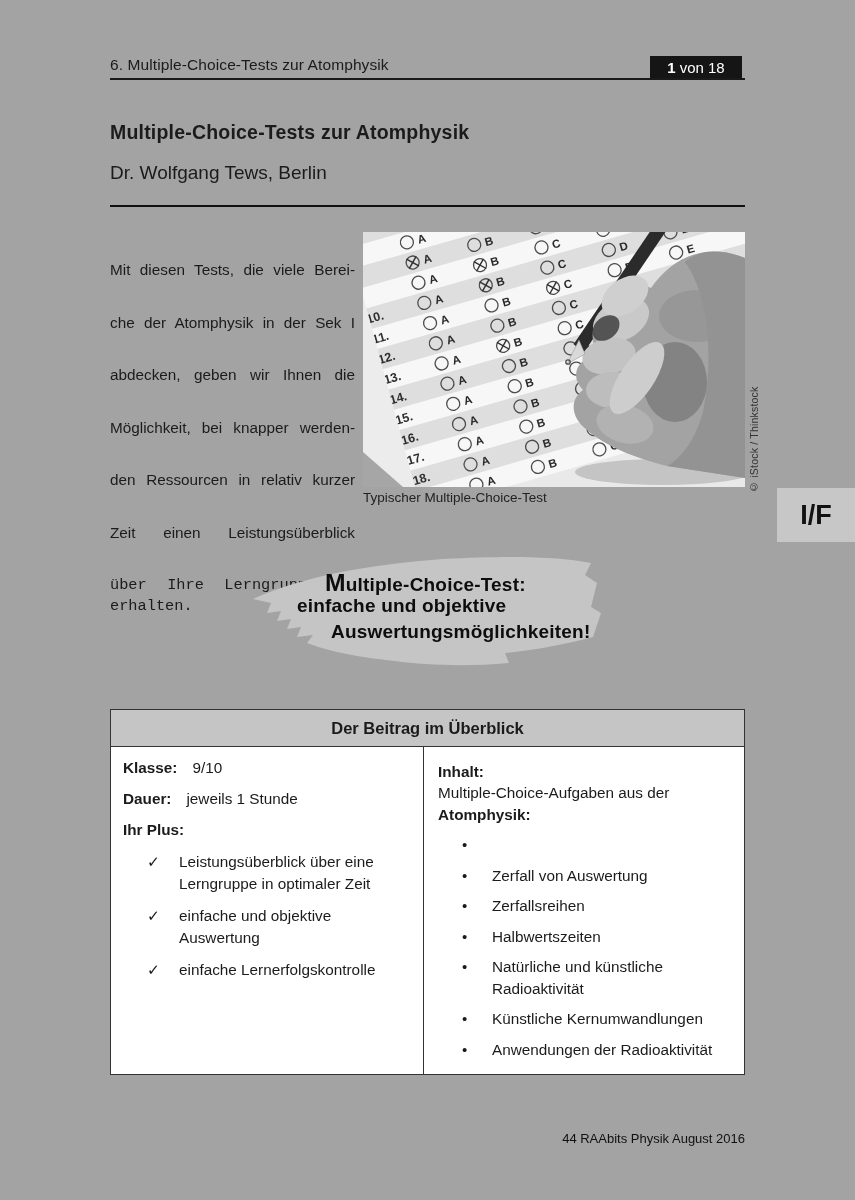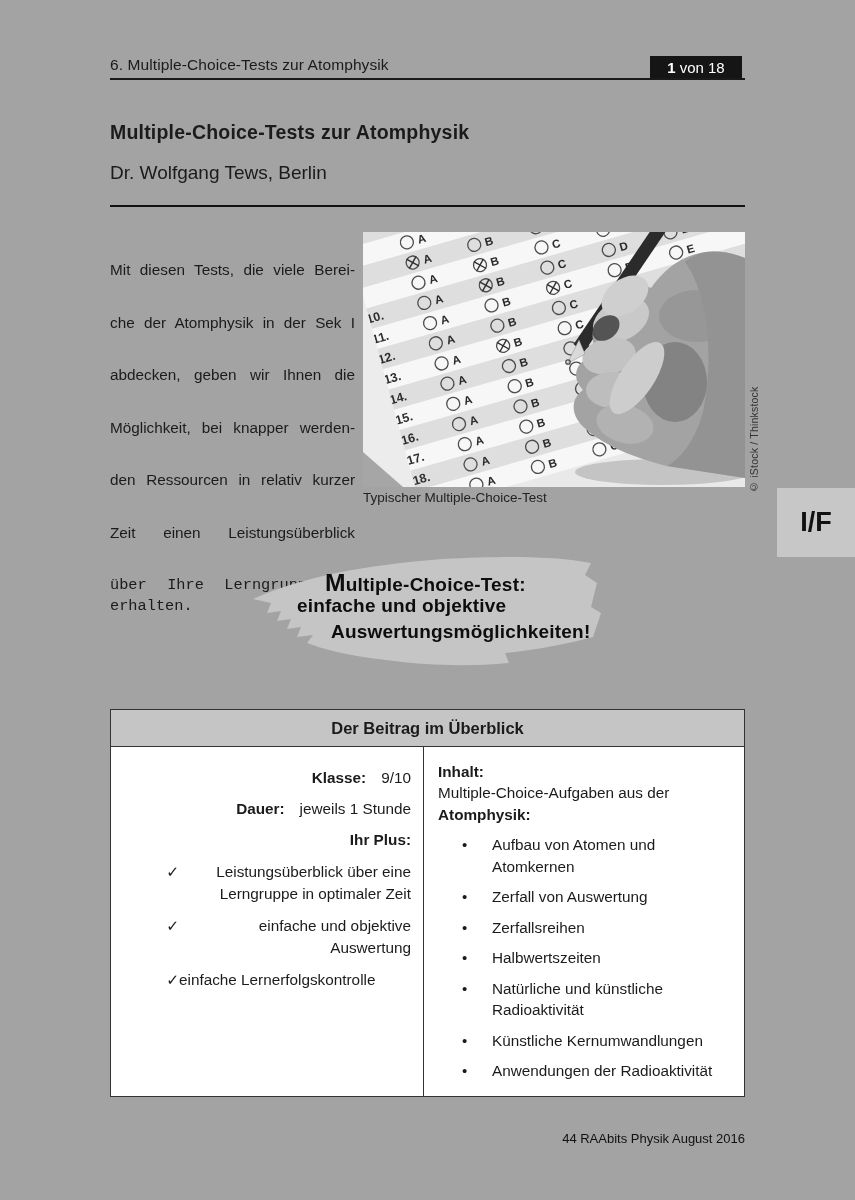--- a/index.html
+++ b/index.html
@@ -38,7 +38,7 @@
     font-size:10.5px;color:#333;letter-spacing:.2px;}
 
   
-  .side-tab{left:777px;top:488px;width:78px;height:69px;background:#c7c7c7;
+  .side-tab{left:777px;top:488px;width:78px;height:54px;background:#c7c7c7;
     display:flex;align-items:center;justify-content:center;font-size:27px;font-weight:bold;color:#111;}
 
   

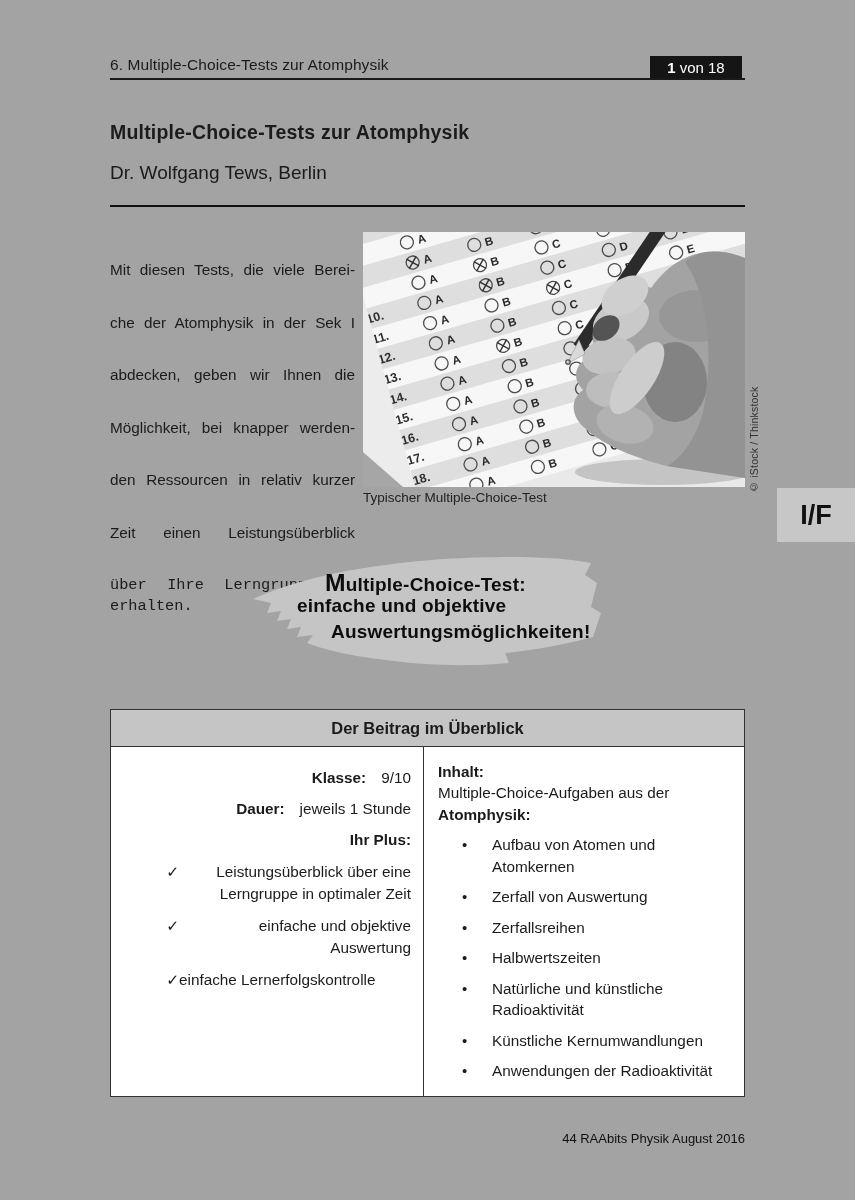--- a/index.html
+++ b/index.html
@@ -55,7 +55,7 @@
   .ovw-head{height:36px;background:#c5c5c5;border-bottom:1.6px solid #333;
     display:flex;align-items:center;justify-content:center;font-size:16.5px;font-weight:bold;}
   .ovw-body{display:flex;min-height:290px;align-items:stretch;}
-  .ovw-left{width:319px;border-right:1.6px solid #333;box-sizing:border-box;padding:10px 12px 14px 12px;text-align:right;}
+  .ovw-left{width:319px;border-right:1.6px solid #333;box-sizing:border-box;padding:0 12px 14px 12px;}
   .ovw-right{flex:1;padding:4px 14px 14px 14px;}
   .lv{margin-top:10px;font-size:15.3px;line-height:21px;}
   .lv .lab{font-weight:bold;}

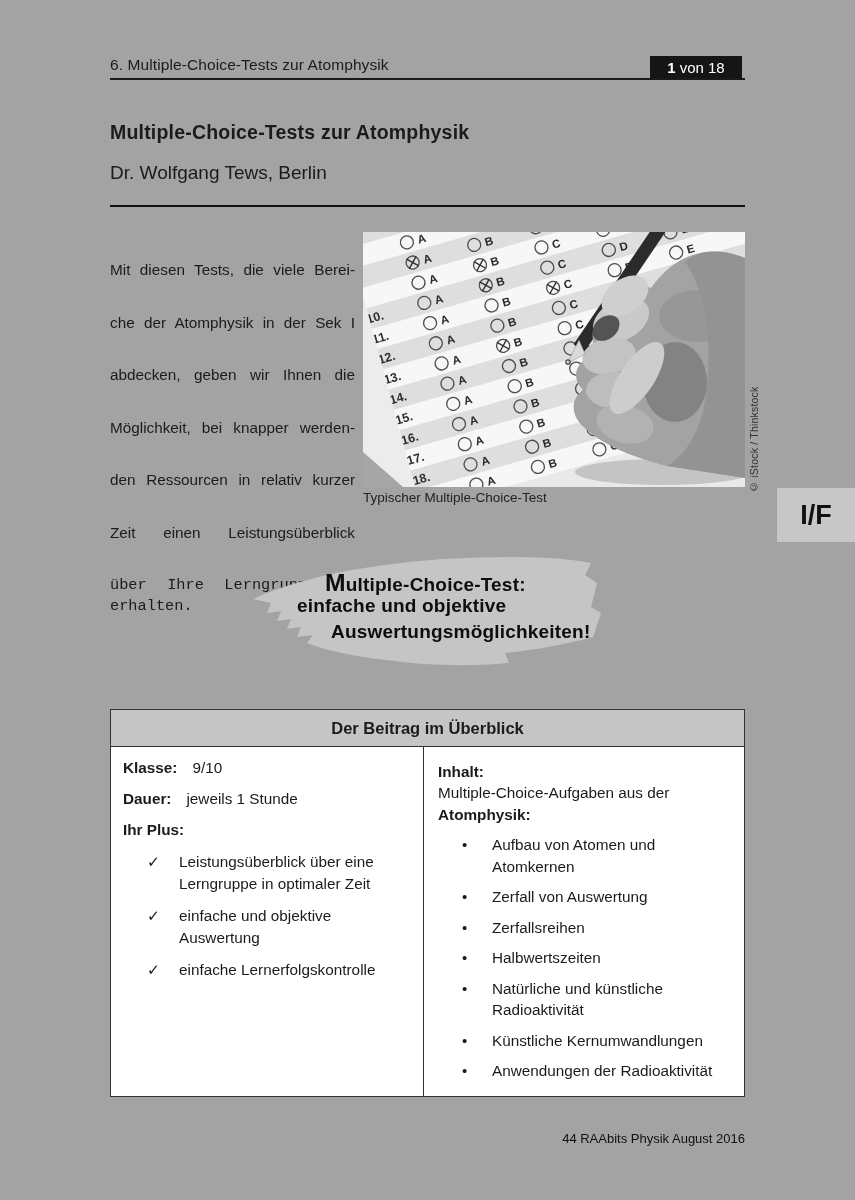--- a/index.html
+++ b/index.html
@@ -356,7 +356,6 @@
         <ul class="marklist bullets">
             <li>
               <span class="marker">•</span>
-              <span class="txt">Aufbau von Atomen und Atomkernen</span>
             </li>
             <li>
               <span class="marker">•</span>

